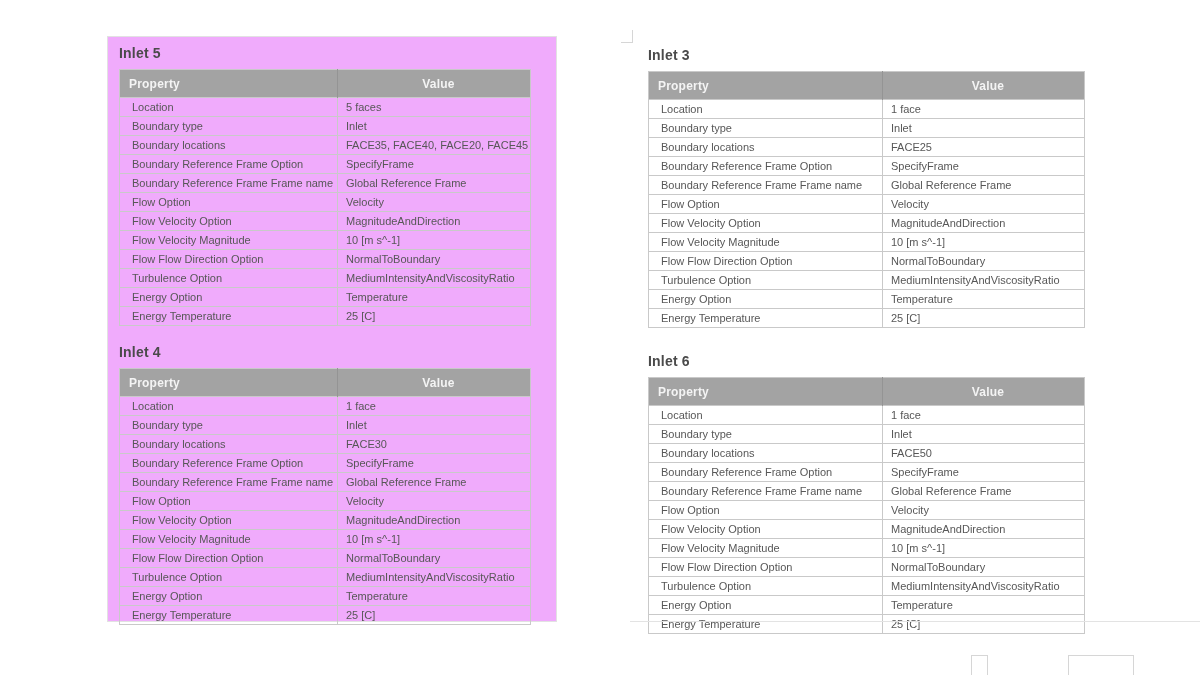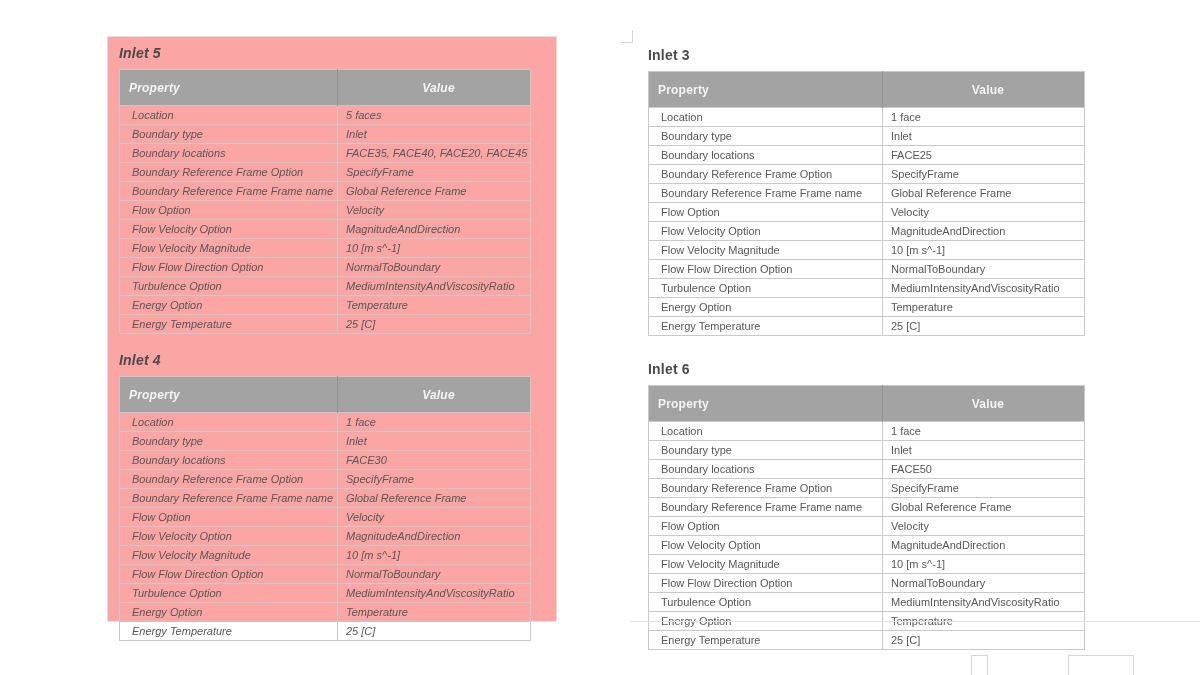--- a/index.html
+++ b/index.html
@@ -22,8 +22,7 @@
   .panel-left{
     position:absolute;left:107px;top:36px;width:450px;height:586px;
     border:1px solid var(--panel-border);
-    background:#fca5a5;
-    font-style:italic;
+    background:#f0abfc;
   }
   .col-right{
     position:absolute;left:648px;top:32px;width:438px;

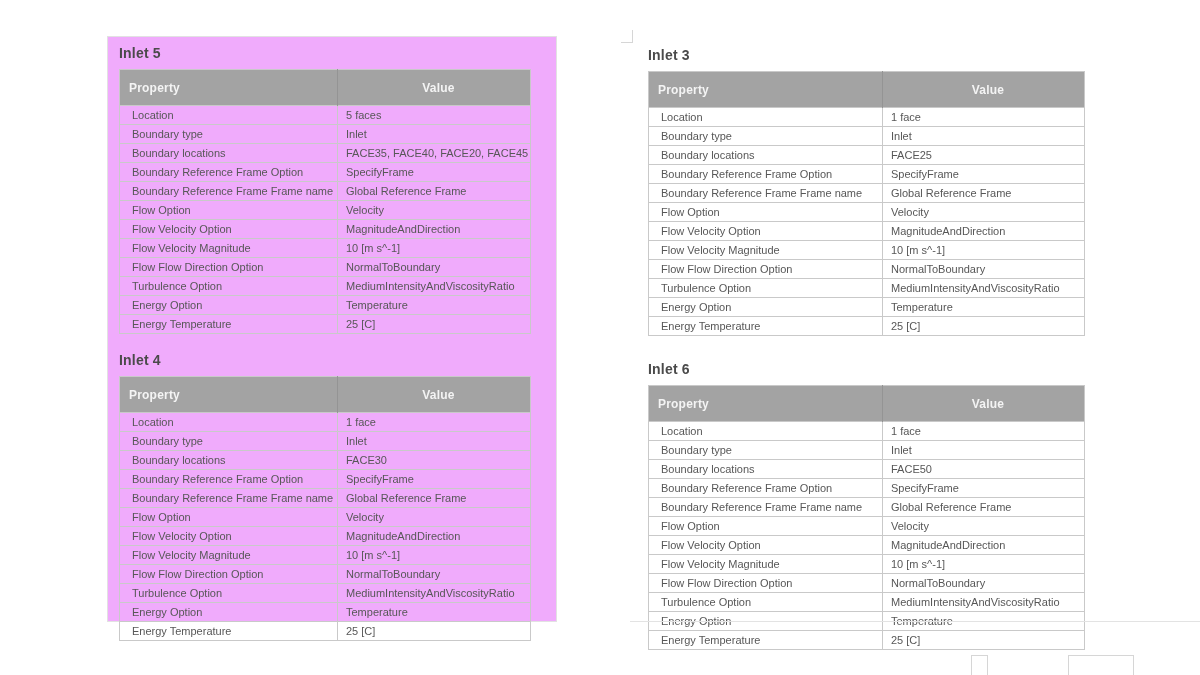--- a/index.html
+++ b/index.html
@@ -55,7 +55,7 @@
     text-align:left;
     font-size:12px;
     font-weight:bold;
-    height:36px;
+    height:28px;
     padding:0 0 0 9px;
     letter-spacing:.2px;
   }

